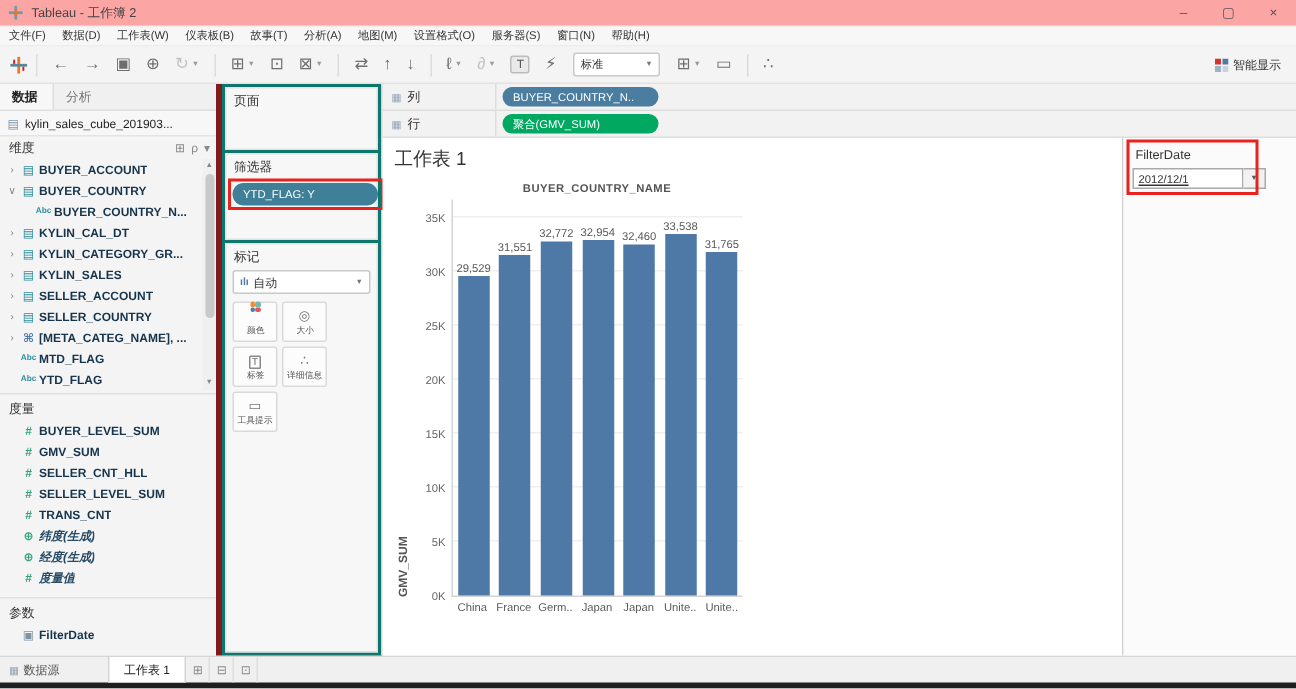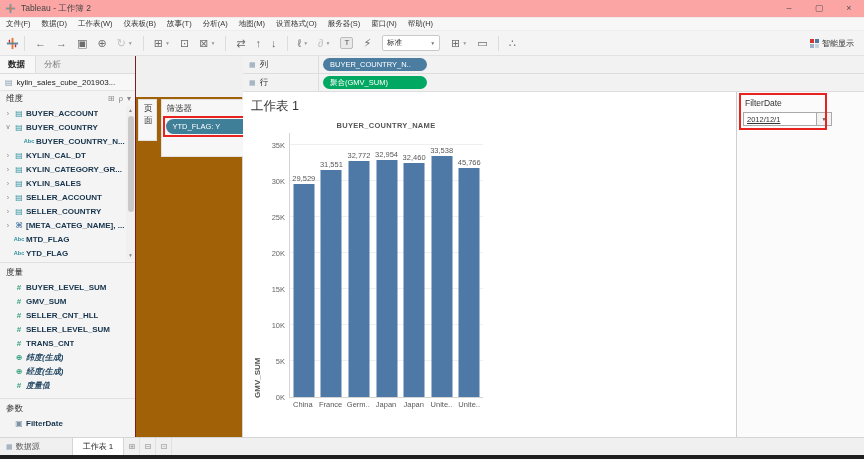--- a/index.html
+++ b/index.html
@@ -42,7 +42,7 @@
   .main { display:flex; height:381px; }
 
   
-  .sidebar { width:136px; background:#f4f4f4; border-right:1px solid #7f1d1d; position:relative;
+  .sidebar { width:148px; background:#f4f4f4; border-right:4px solid #7f1d1d; position:relative;
              display:flex; flex-direction:column; }
   .side-tabs { height:18px; display:flex; border-bottom:1px solid #ddd; background:#f0f0f0; }
   .side-tab { font-size:8.5px; padding:3px 10px 0 8px; color:#777; }

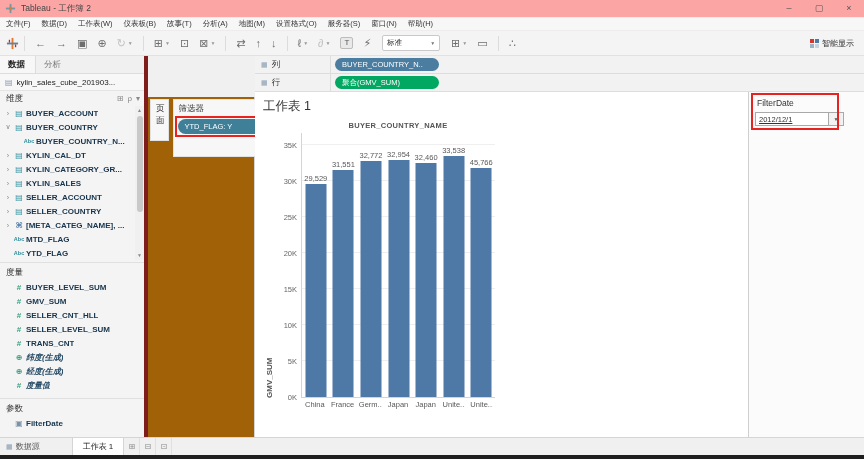--- a/index.html
+++ b/index.html
@@ -72,8 +72,8 @@
                     border-radius:3px; }
 
   
-  .cards { width:107px; background:#a16207; border-right:1px solid #d5d5d5; display:flex;
-           flex-direction:row;margin-top:41px; }
+  .cards { width:107px; background:#0f766e; border-right:1px solid #d5d5d5; display:flex;
+           flex-direction:column; }
   .card { background:#f7f7f7; border:1px solid #e1e1e1; margin:2px 2px 0 2px; padding:2px 3px; }
   .card-label { font-size:8.5px; color:#333; margin:1px 0 2px 2px; }
   .card.pages { height:42px; }

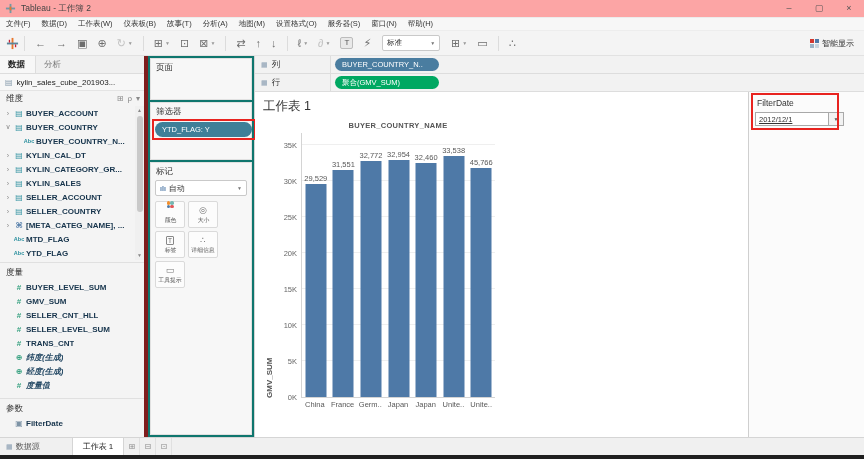--- a/index.html
+++ b/index.html
@@ -481,7 +481,7 @@
                     </div>
                     <div class="bar-slot">
                       <div class="bar" style="height: 228.708px; background: rgb(78, 121, 167);"></div>
-                      <span class="bar-val" style="bottom: 229.708px;">45,766</span>
+                      <span class="bar-val" style="bottom: 229.708px;">31,765</span>
                     </div>
                   </div>
               <div class="gridline" style="bottom: 36px;"></div>

